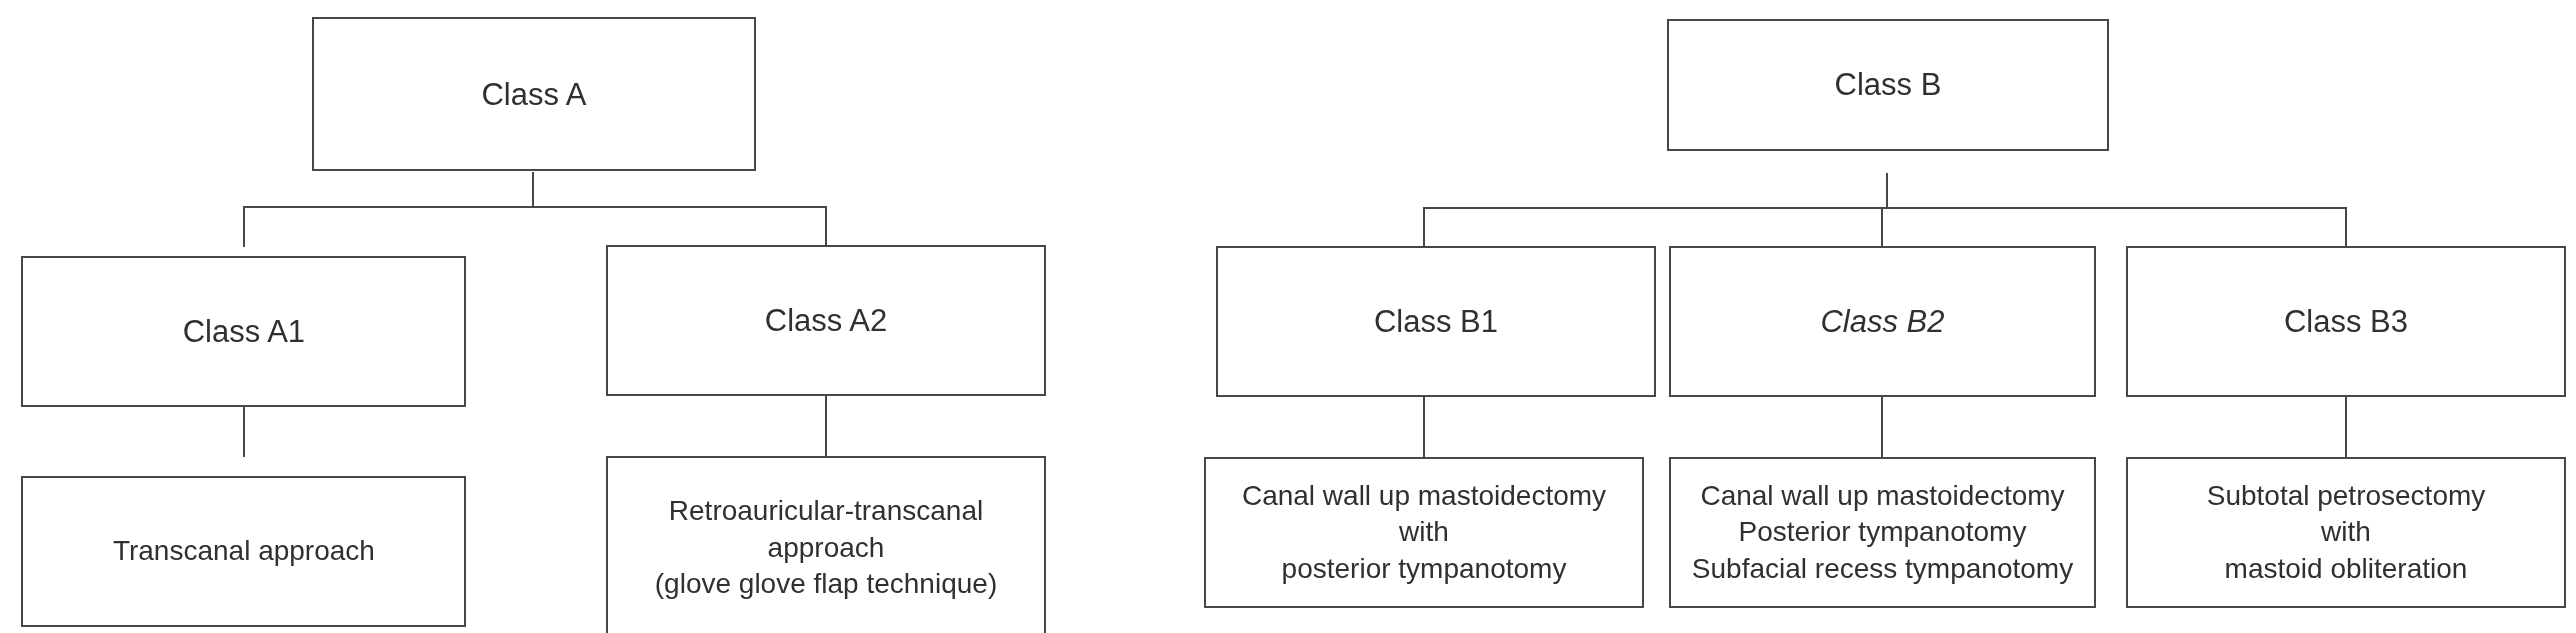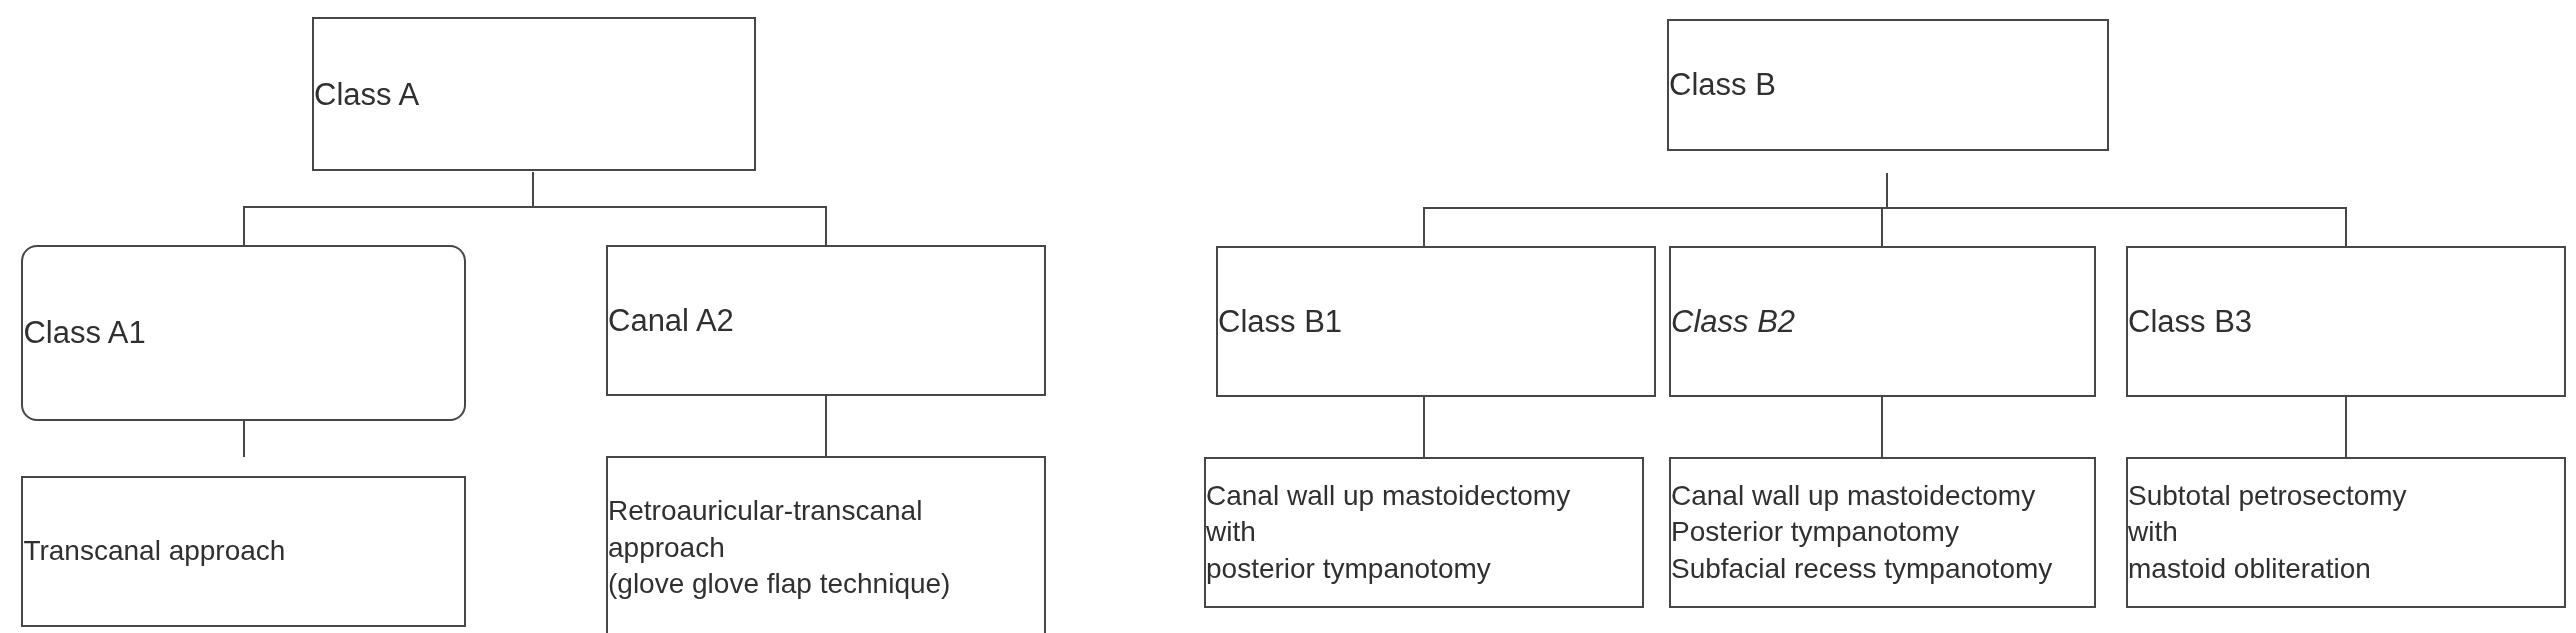--- a/index.html
+++ b/index.html
@@ -23,7 +23,7 @@
     background: #ffffff;
     display: flex;
     flex-direction: column;
-    align-items: flex-start;
+    align-items: center;
     justify-content: center;
     text-align: center;
   }

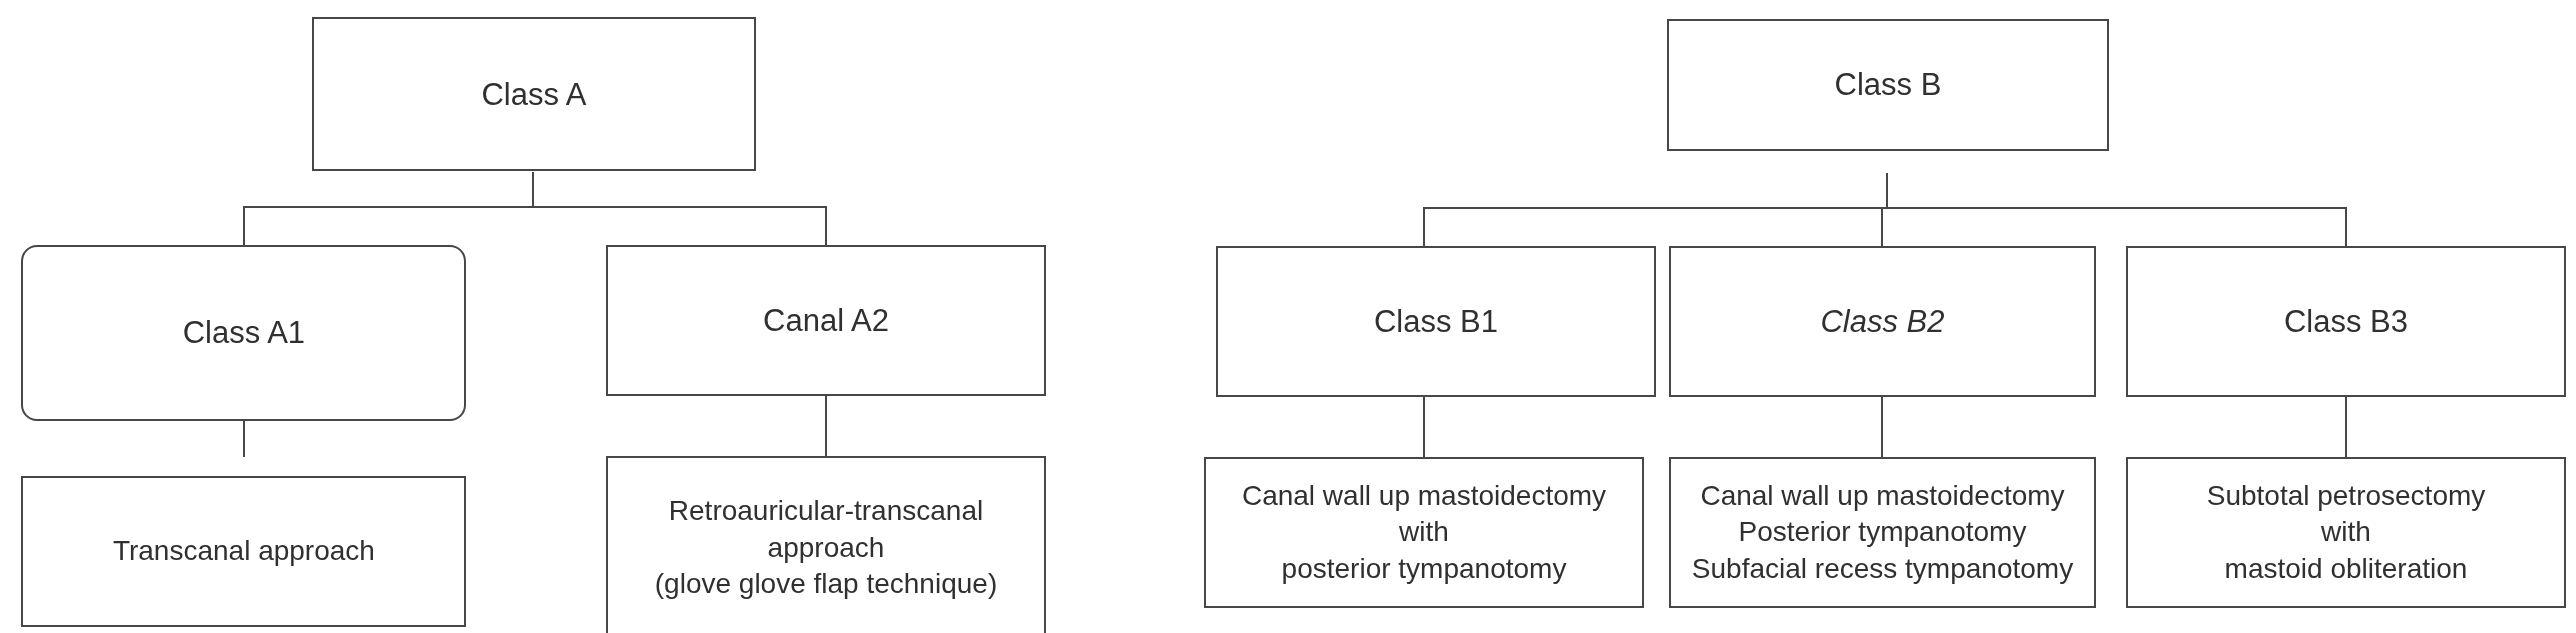--- a/index.html
+++ b/index.html
@@ -67,7 +67,7 @@
     <span class="class-label">Class A</span>
   </div>
 
-  <div class="node" style="left:21.4px; top:245px; width:445px; height:176px;border-radius:16px;">
+  <div class="node" style="left:21.4px; top:256px; width:445px; height:151px;">
     <span class="class-label">Class A1</span>
   </div>
 

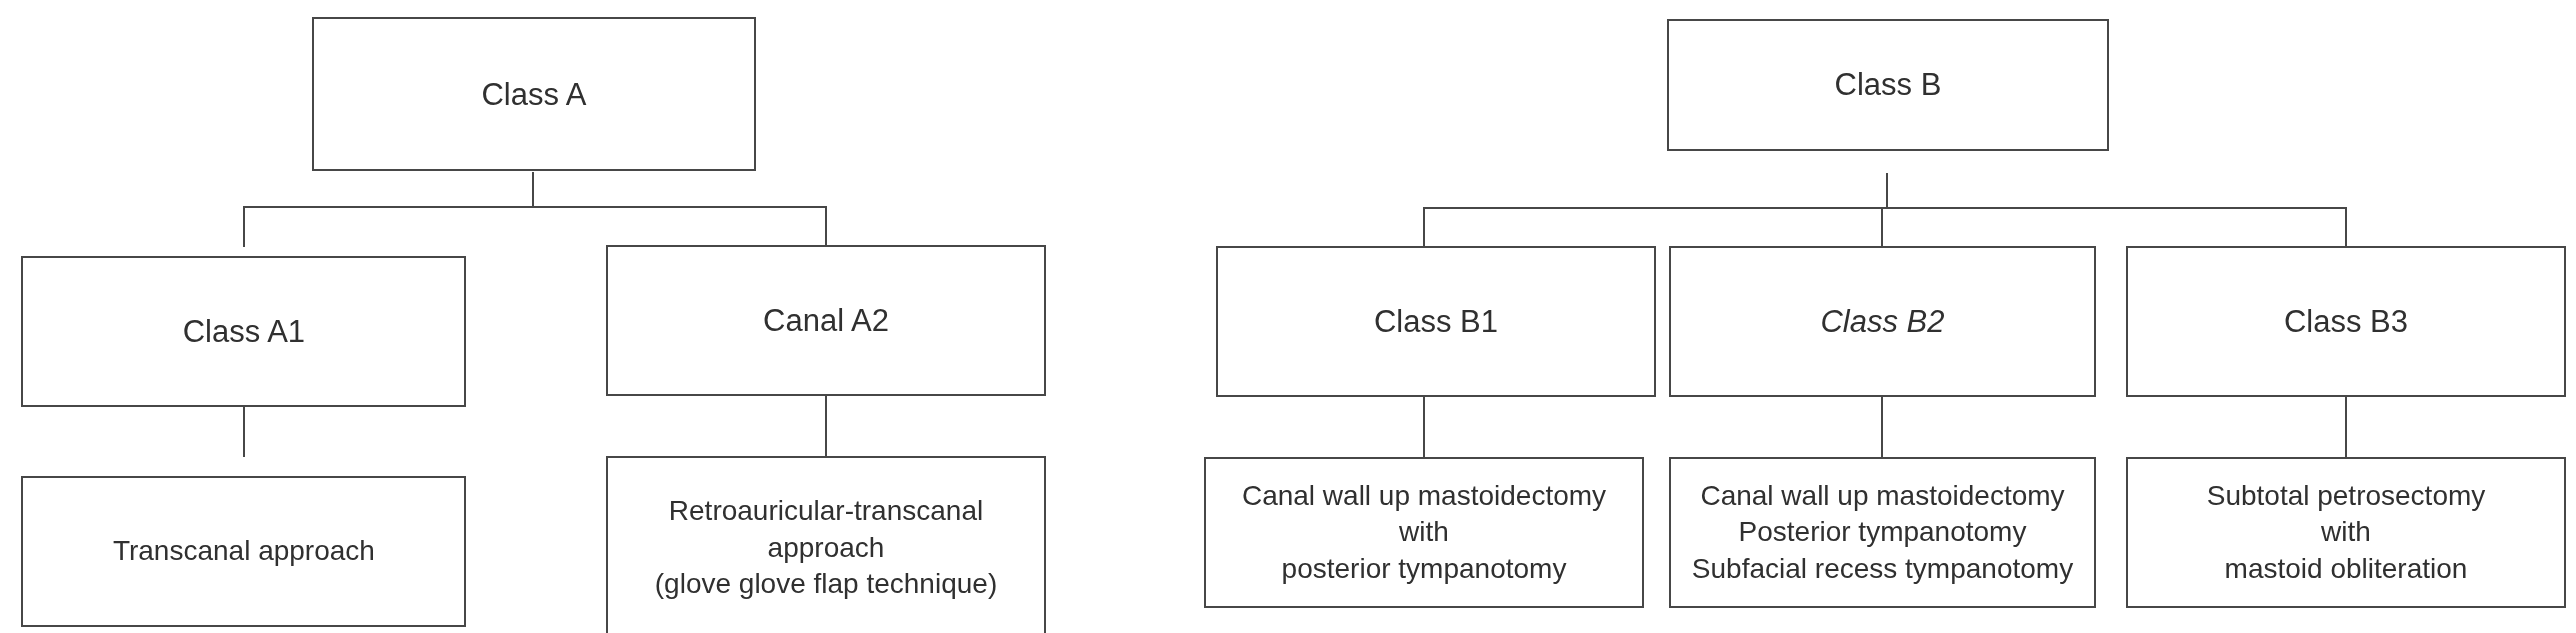--- a/index.html
+++ b/index.html
@@ -72,7 +72,7 @@
   </div>
 
   <div class="node" style="left:606px; top:245px; width:440px; height:151px;">
-    <span class="class-label">Canal A2</span>
+    <span class="class-label">Class A2</span>
   </div>
 
   <div class="node" style="left:21.4px; top:456px; width:445px; height:151px;margin-top:20px;">

